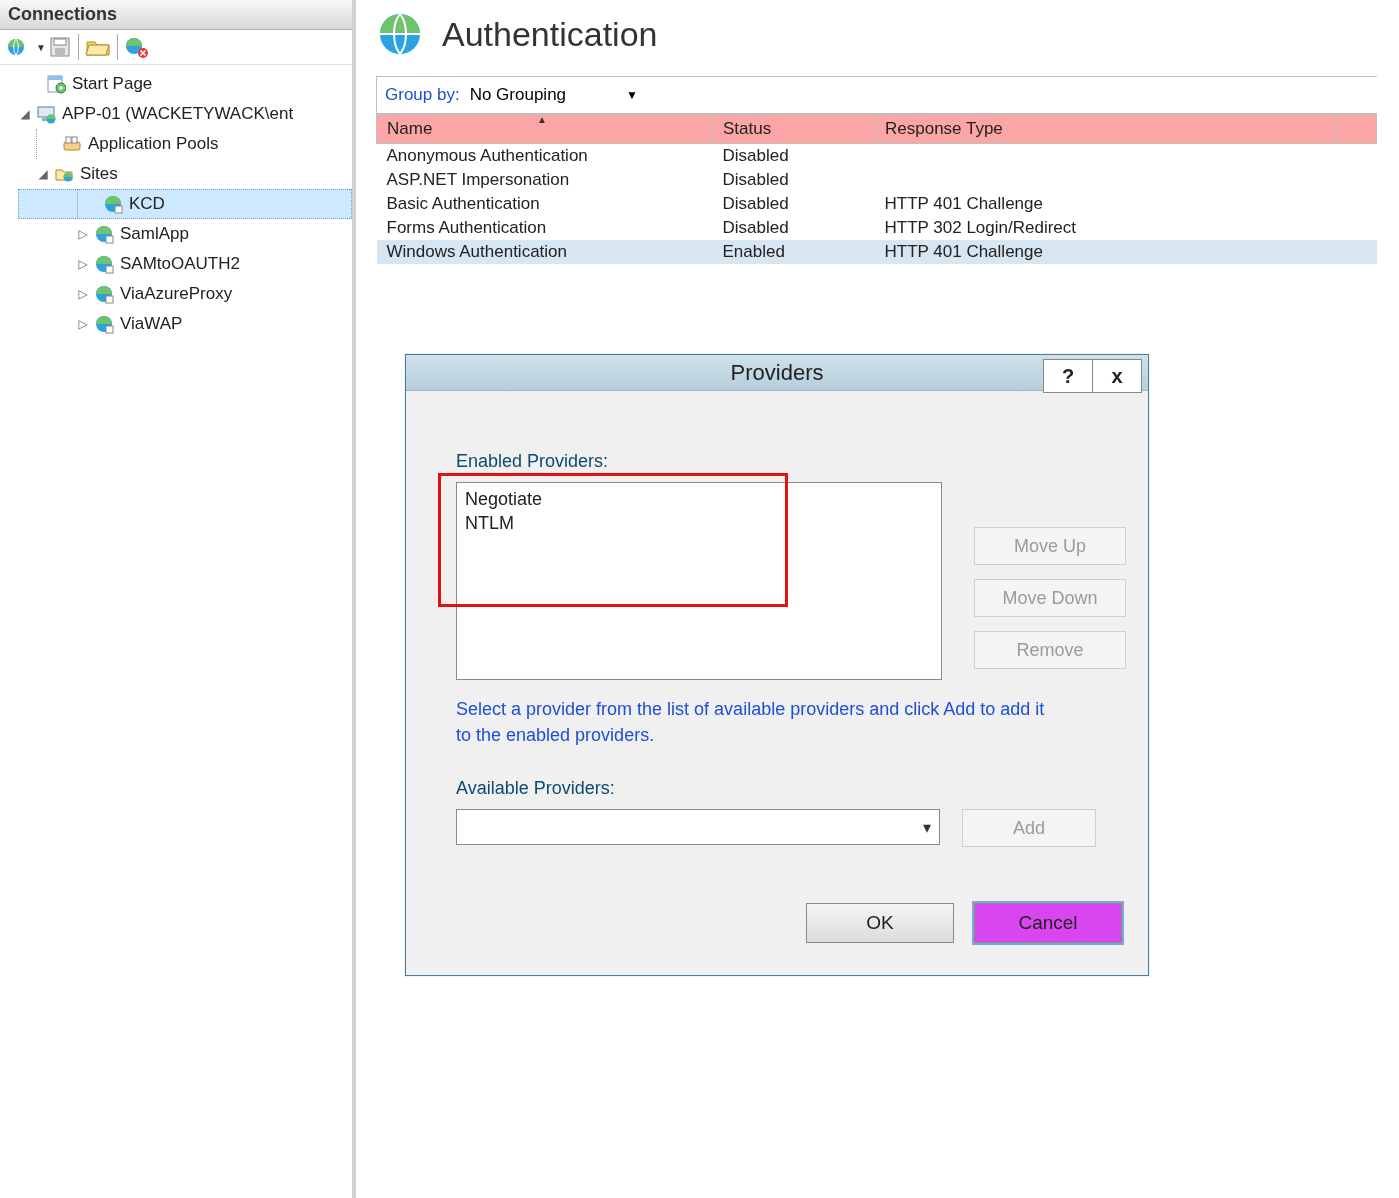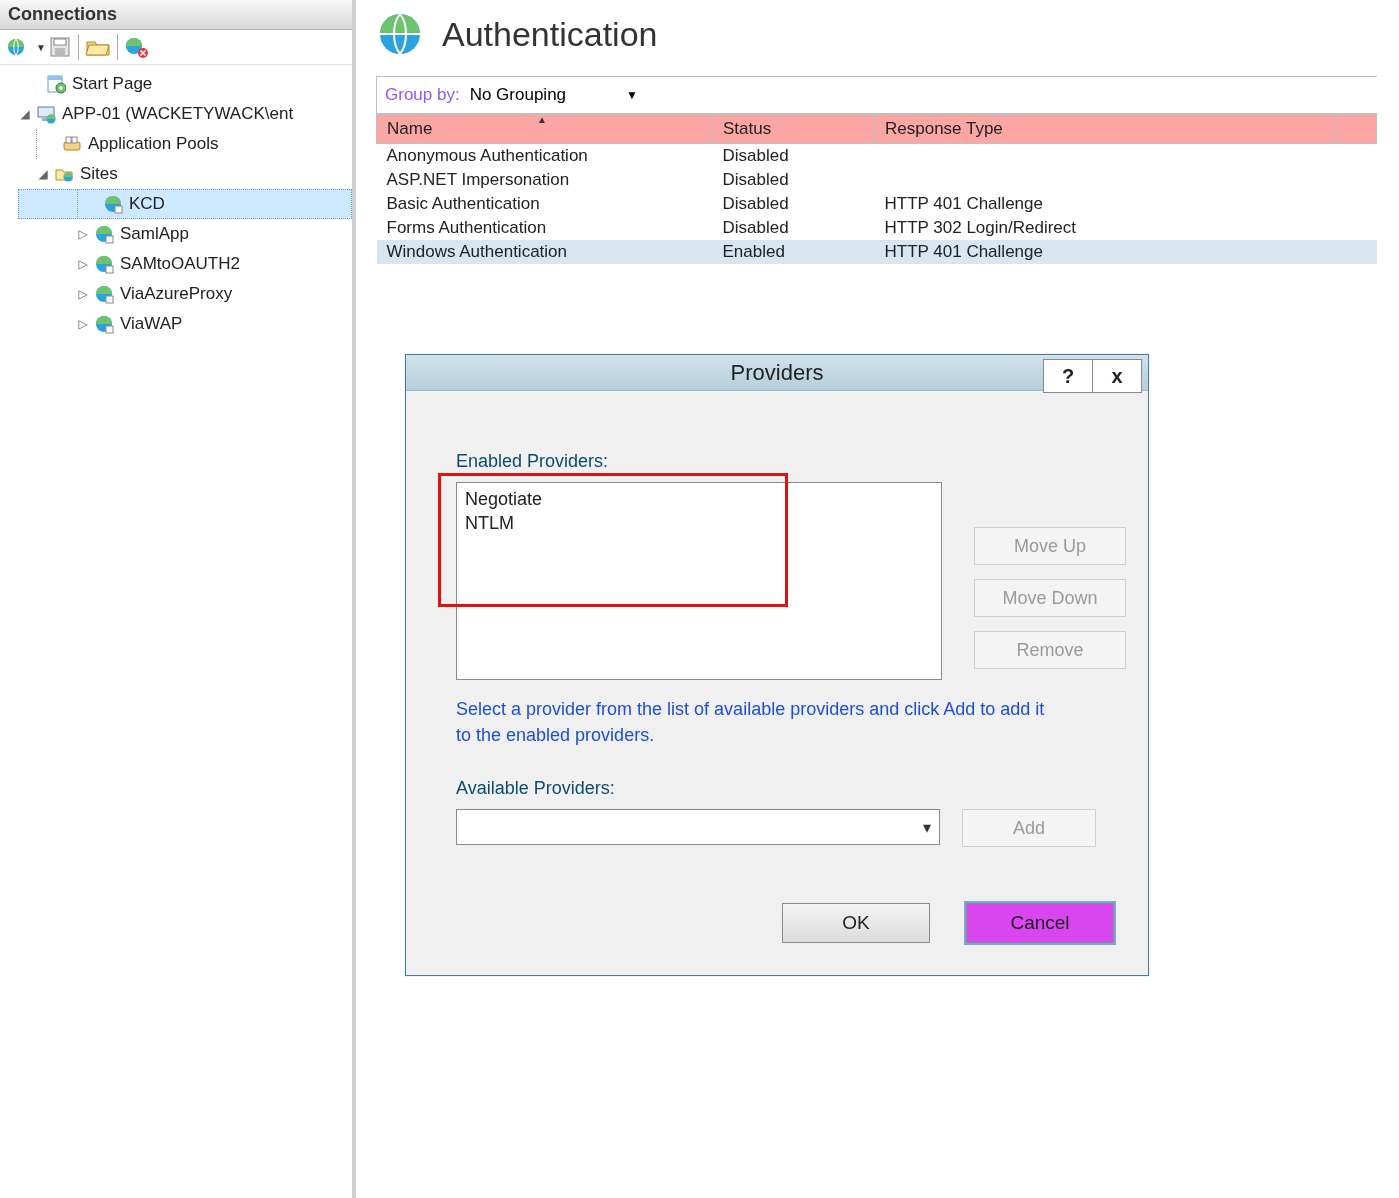--- a/index.html
+++ b/index.html
@@ -71,7 +71,7 @@
     width: calc(100% - 22px);
     background:#fff;
   }
-  .groupby-label { color:#8b5cf6; margin-right: 10px;}
+  .groupby-label { color:#1d4ed8; margin-right: 10px;}
   .groupby-select { display:flex; align-items:center; gap: 60px; color:#000;}
   .dd-arrow { font-size:12px; color:#000;}
   .grid {

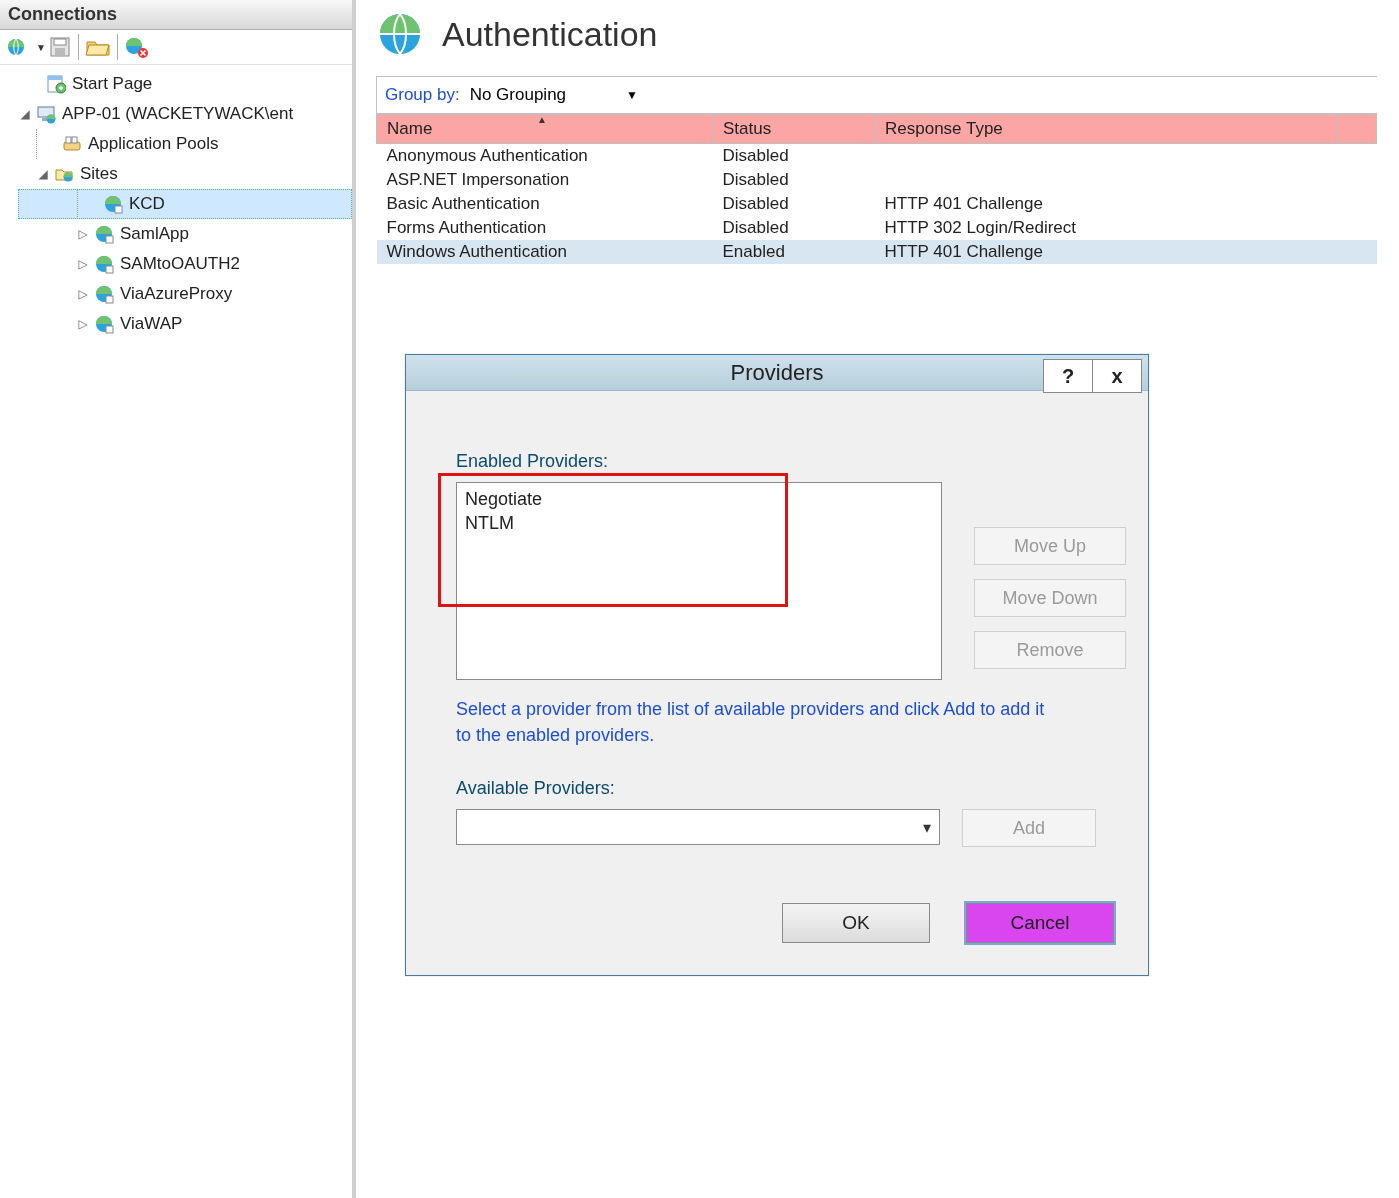--- a/index.html
+++ b/index.html
@@ -162,8 +162,8 @@
     font-size:16px; color:#333;
   }
   .dlg-footer {
-    position:absolute; right: 34px; bottom: 22px;
-    display:flex; gap: 36px;
+    position:absolute; right: 26px; bottom: 22px;
+    display:flex; gap: 20px;
   }
   .ftr-btn {
     width: 148px; height: 40px;

